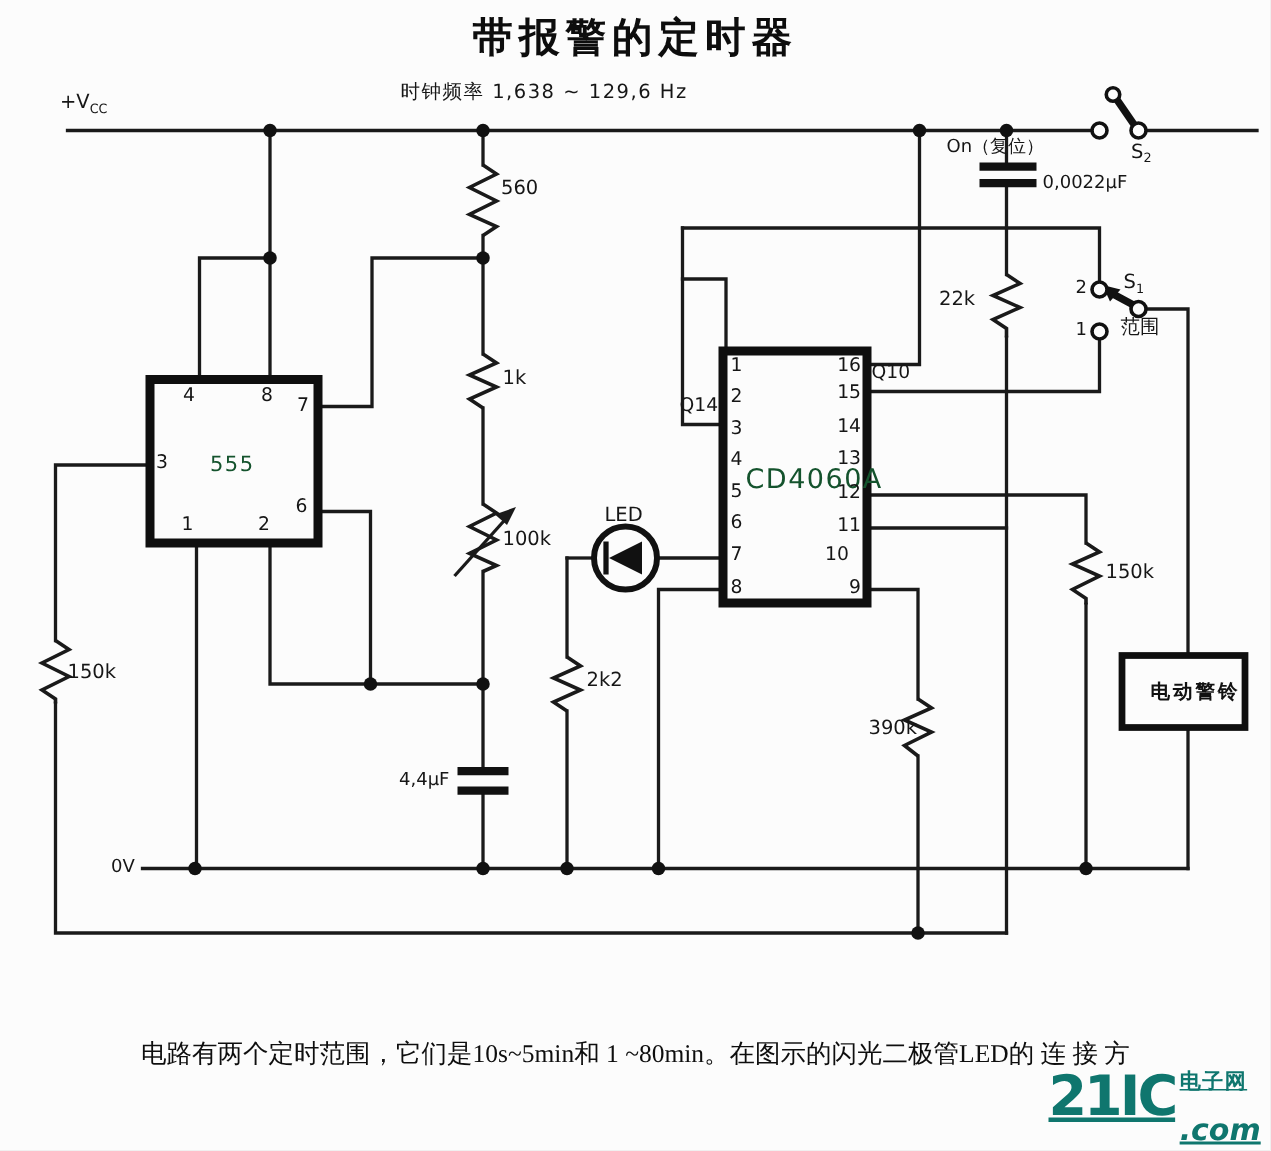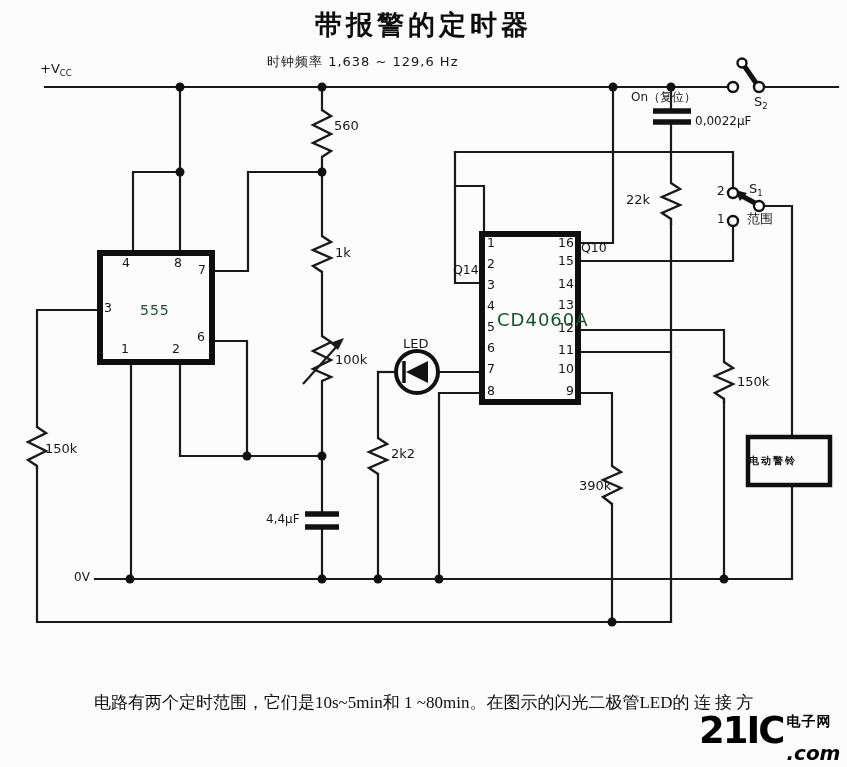--- a/index.html
+++ b/index.html
@@ -195,7 +195,7 @@
   <div class="pin" style="left:550px;top:299px;width:24px;text-align:right;">13</div>
   <div class="pin" style="left:550px;top:322px;width:24px;text-align:right;">12</div>
   <div class="pin" style="left:550px;top:344px;width:24px;text-align:right;">11</div>
-  <div class="pin" style="left:550px;top:363px;width:24px;text-align:right;">10</div>
+  <div class="pin" style="left:550px;top:363px;width:24px;">10</div>
   <div class="pin" style="left:550px;top:385px;width:24px;text-align:right;">9</div>
   <div class="pin" style="left:453px;top:264px;">Q14</div>
   <div class="pin" style="left:581px;top:242px;">Q10</div>

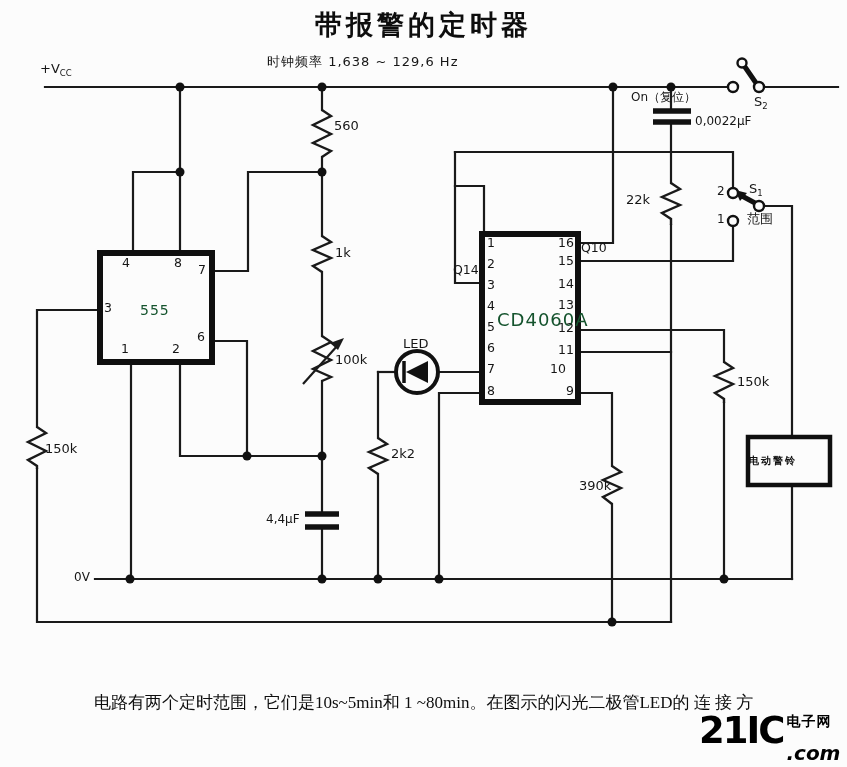--- a/index.html
+++ b/index.html
@@ -13,8 +13,8 @@
   .pin{position:absolute;font-size:12.5px;line-height:1;color:#161616;}
   .icname{position:absolute;font-size:14px;letter-spacing:1px;color:#14532d;}
   sub{font-size:8.5px;vertical-align:-3px;}
-  .bell{position:absolute;left:732px;top:437px;width:82px;height:48px;display:flex;
-        align-items:center;justify-content:center;font-size:10px;letter-spacing:2px;font-weight:bold;}
+  .bell{position:absolute;left:756px;top:437px;width:82px;height:48px;display:flex;
+        align-items:center;justify-content:center;font-size:13px;letter-spacing:2px;font-weight:bold;}
   .caption{position:absolute;left:58px;top:688px;width:760px;font-family:Liberation Serif, serif;
            font-size:17px;line-height:1.72;color:#0e0e0e;}
   .caption .ind{padding-left:36px;}

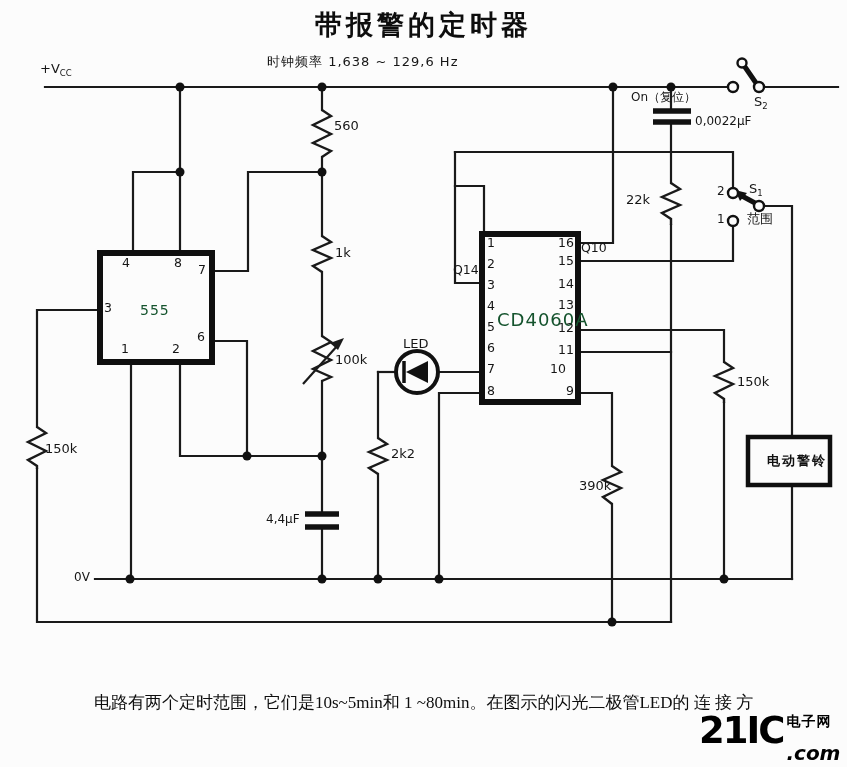--- a/index.html
+++ b/index.html
@@ -204,7 +204,7 @@
     <div class="ind">电路有两个定时范围，它们是10s~5min和 1 ~80min。在图示的闪光二极管LED的 连 接 方</div>
   </div>
 
-  <div class="wm" id="wm" style="color: #000000;">
+  <div class="wm" id="wm" style="color: #0f766e; text-decoration: underline;">
     <span class="brand">21IC</span>
     <span class="col">
       <span class="site">电子网</span>

